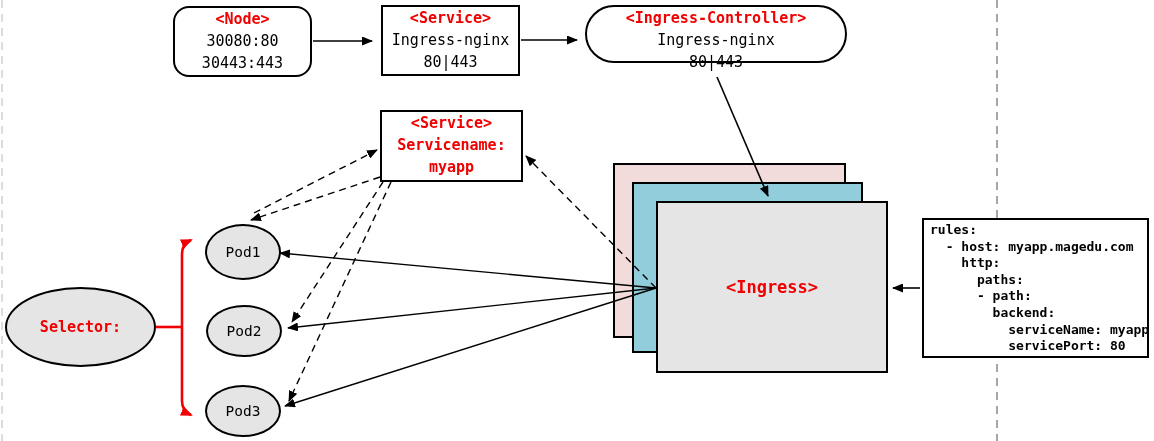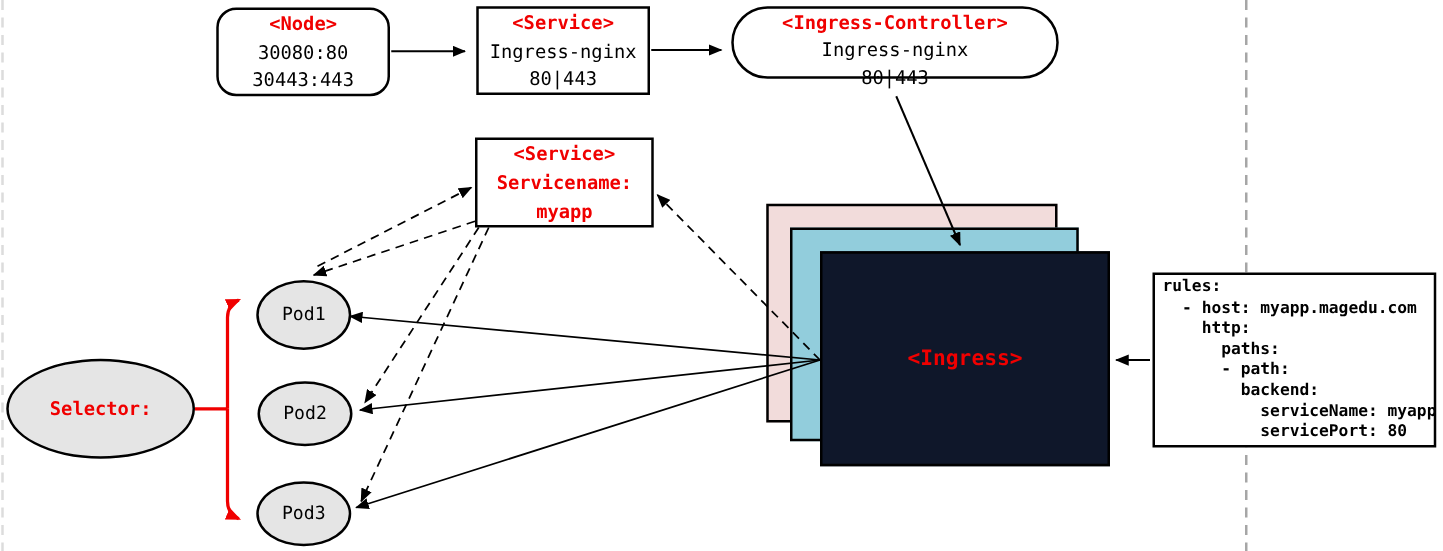--- a/index.html
+++ b/index.html
@@ -17,7 +17,7 @@
     display: flex;
     flex-direction: column;
     align-items: center;
-    justify-content: space-between;
+    justify-content: flex-start;
     text-align: center;
     z-index: 2;
     font-size: 15px;

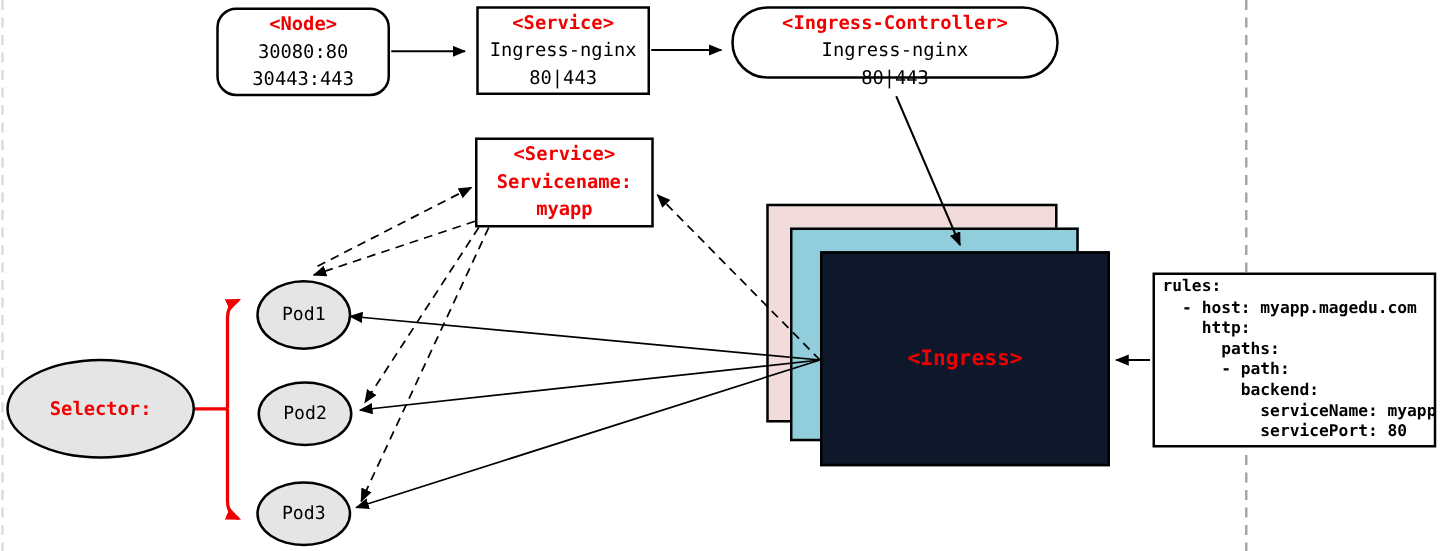--- a/index.html
+++ b/index.html
@@ -104,7 +104,7 @@
 
 <div class="layer" style="left:613px; top:163px; width:233px; height:175px; background:#f2dcdb;"></div>
 <div class="layer" style="left:632px; top:182px; width:231px; height:171px; background:#92cddc;"></div>
-<div class="layer layer-front" style="left:656px; top:201px; width:232px; height:172px; background:#0f172a;">
+<div class="layer layer-front" style="left:656px; top:201px; width:232px; height:172px; background:#e5e5e5;">
   <div class="red-bold">&lt;Ingress&gt;</div>
 </div>
 

